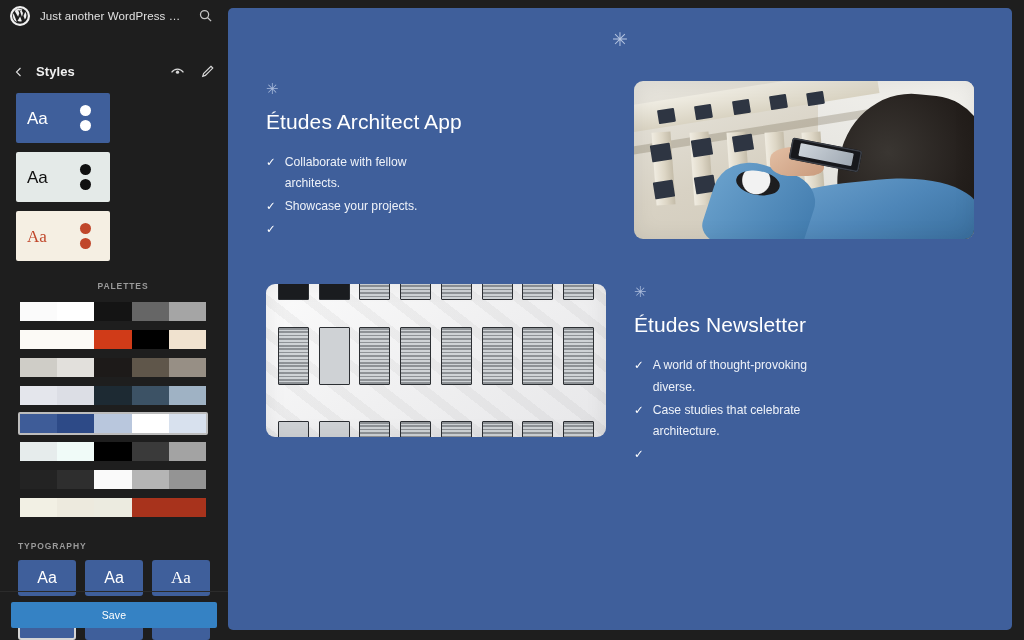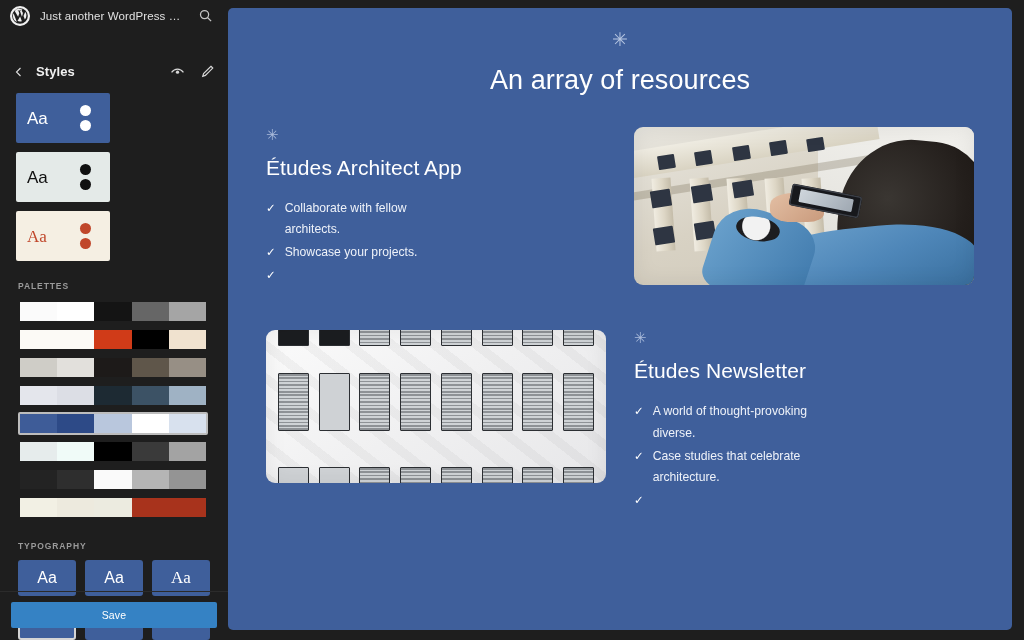--- a/index.html
+++ b/index.html
@@ -415,7 +415,6 @@
 
       <section class="hero">
         <span class="star">✳</span>
-        <h1 class="hero-title">An array of resources</h1>
       </section>
 
       <section class="grid">

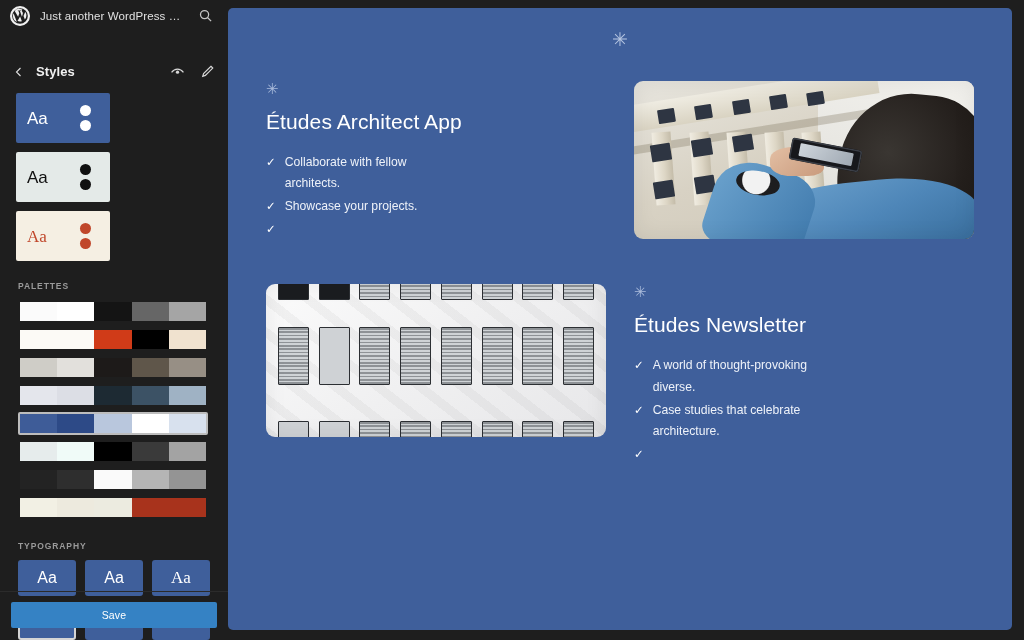--- a/index.html
+++ b/index.html
@@ -100,7 +100,7 @@
     letter-spacing: .9px; text-transform: uppercase;
     padding: 0 0 0 18px;
   }
-  #palettes-label { margin-top: 20px; margin-bottom: 9px; }
+  #palettes-label { margin-top: 20px; margin-bottom: 9px; text-align: center; }
   #typography-label { margin-top: 22px; margin-bottom: 9px; }
 
   .palette-list { padding: 0 18px; display: flex; flex-direction: column; gap: 5px; }

